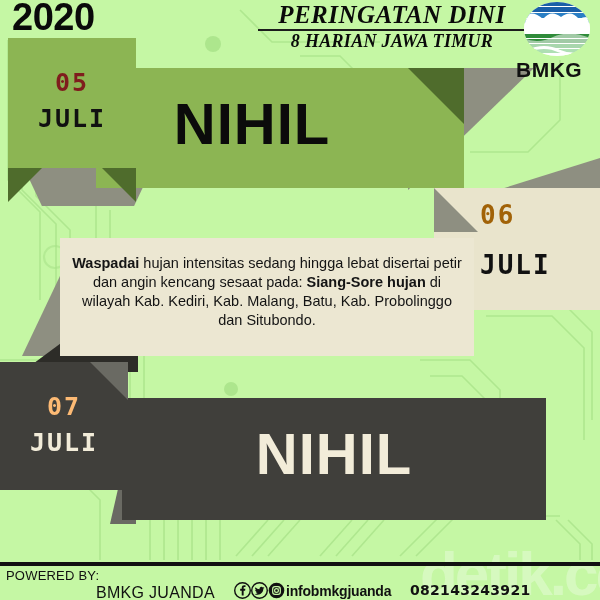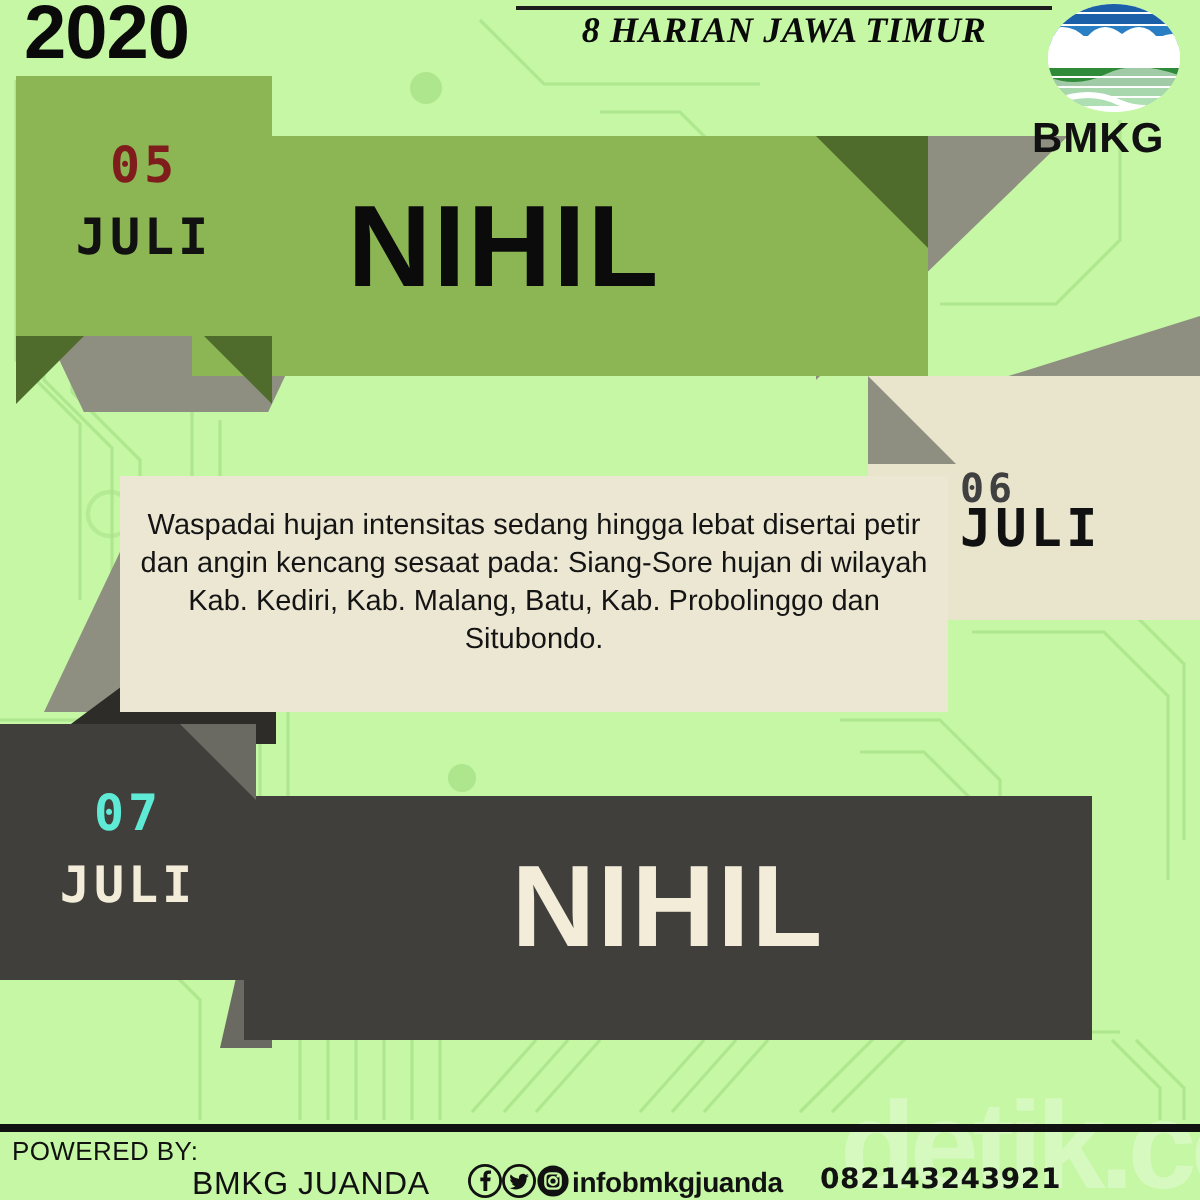--- a/index.html
+++ b/index.html
@@ -185,6 +185,7 @@
   <div class="year">2020</div>
 
   <div class="header">
+    <div class="h-line1">PERINGATAN DINI</div>
     <div class="h-rule"></div>
     <div class="h-line2">8 HARIAN JAWA TIMUR</div>
   </div>

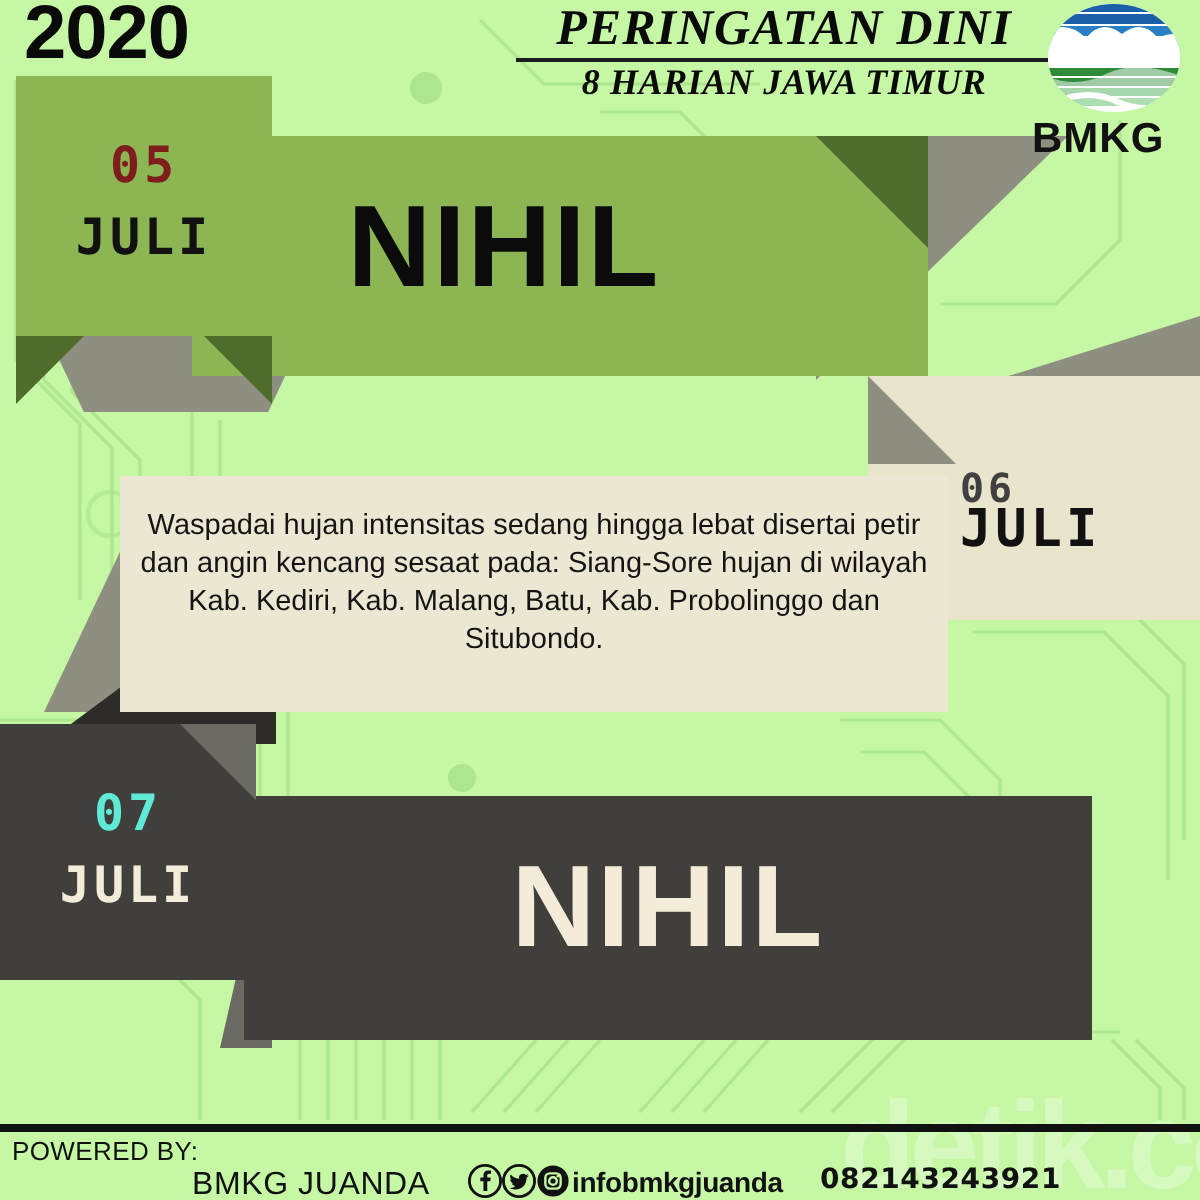--- a/index.html
+++ b/index.html
@@ -66,7 +66,7 @@
 
   
   #card06{left:434px;top:188px;width:166px;height:122px;background:#e9e4cc;z-index:6;}
-  #card06 .d{top:44px;font-size:20px;color:#404040;letter-spacing:2px;text-align:left;left:46px;width:auto;}
+  #card06 .d{top:12px;font-size:26px;color:#a16207;letter-spacing:2px;text-align:left;left:46px;width:auto;}
   #card06 .m{top:62px;font-size:26px;color:#111;letter-spacing:2px;text-align:left;left:46px;width:auto;}
 
   

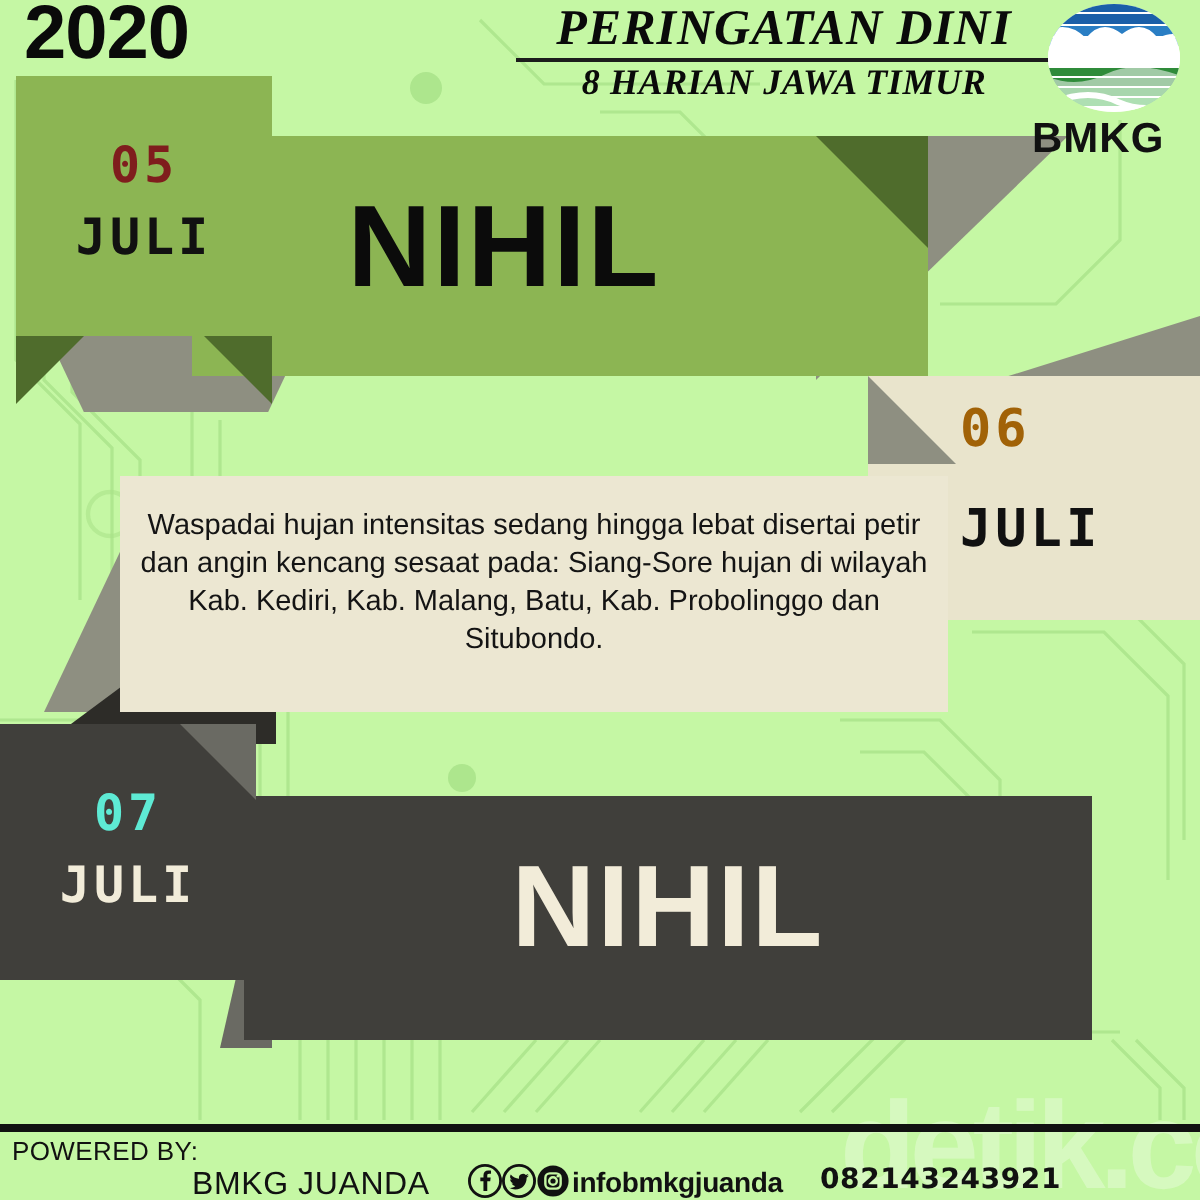--- a/index.html
+++ b/index.html
@@ -79,7 +79,7 @@
     text-align:center;font-size:14.5px;line-height:19px;color:#141414;
     font-family:"Liberation Sans",sans-serif;
   }
-  #msgtext b{font-weight:normal;margin-top:25px;}
+  #msgtext b{font-weight:bold;margin-top:25px;}
 
   
   #card07{left:0px;top:362px;width:128px;height:128px;background:#403f3b;z-index:6;}

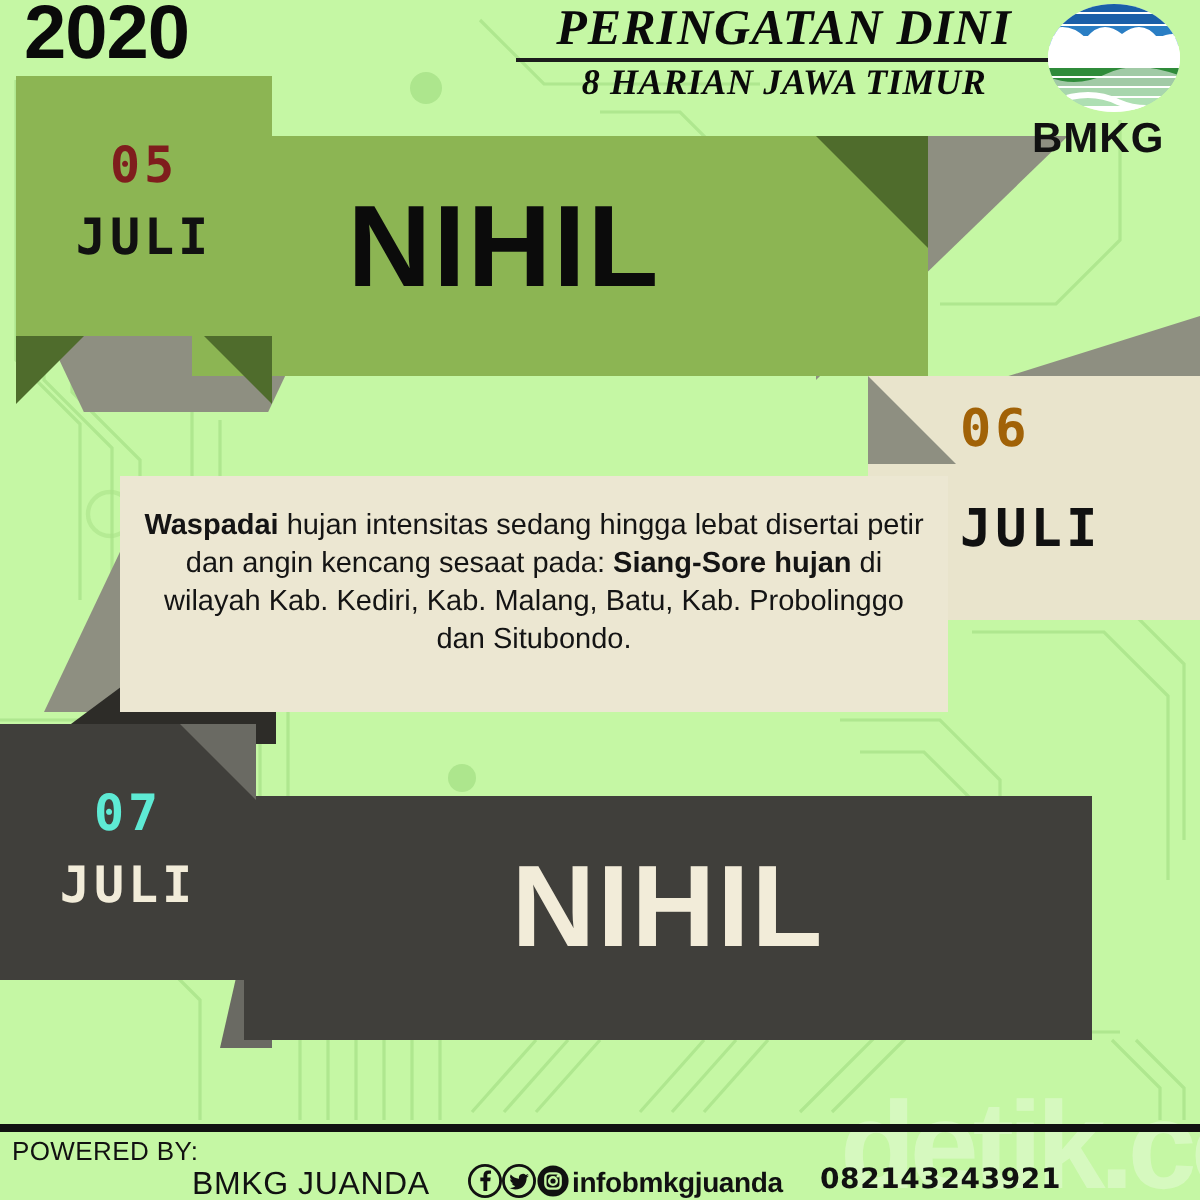--- a/index.html
+++ b/index.html
@@ -83,7 +83,7 @@
 
   
   #card07{left:0px;top:362px;width:128px;height:128px;background:#403f3b;z-index:6;}
-  #card07 .d{top:30px;font-size:25px;color:#5eead4;letter-spacing:2px;}
+  #card07 .d{top:30px;font-size:25px;color:#fdba74;letter-spacing:2px;}
   #card07 .m{top:66px;font-size:25px;color:#f2ecd9;letter-spacing:2px;}
 
   

